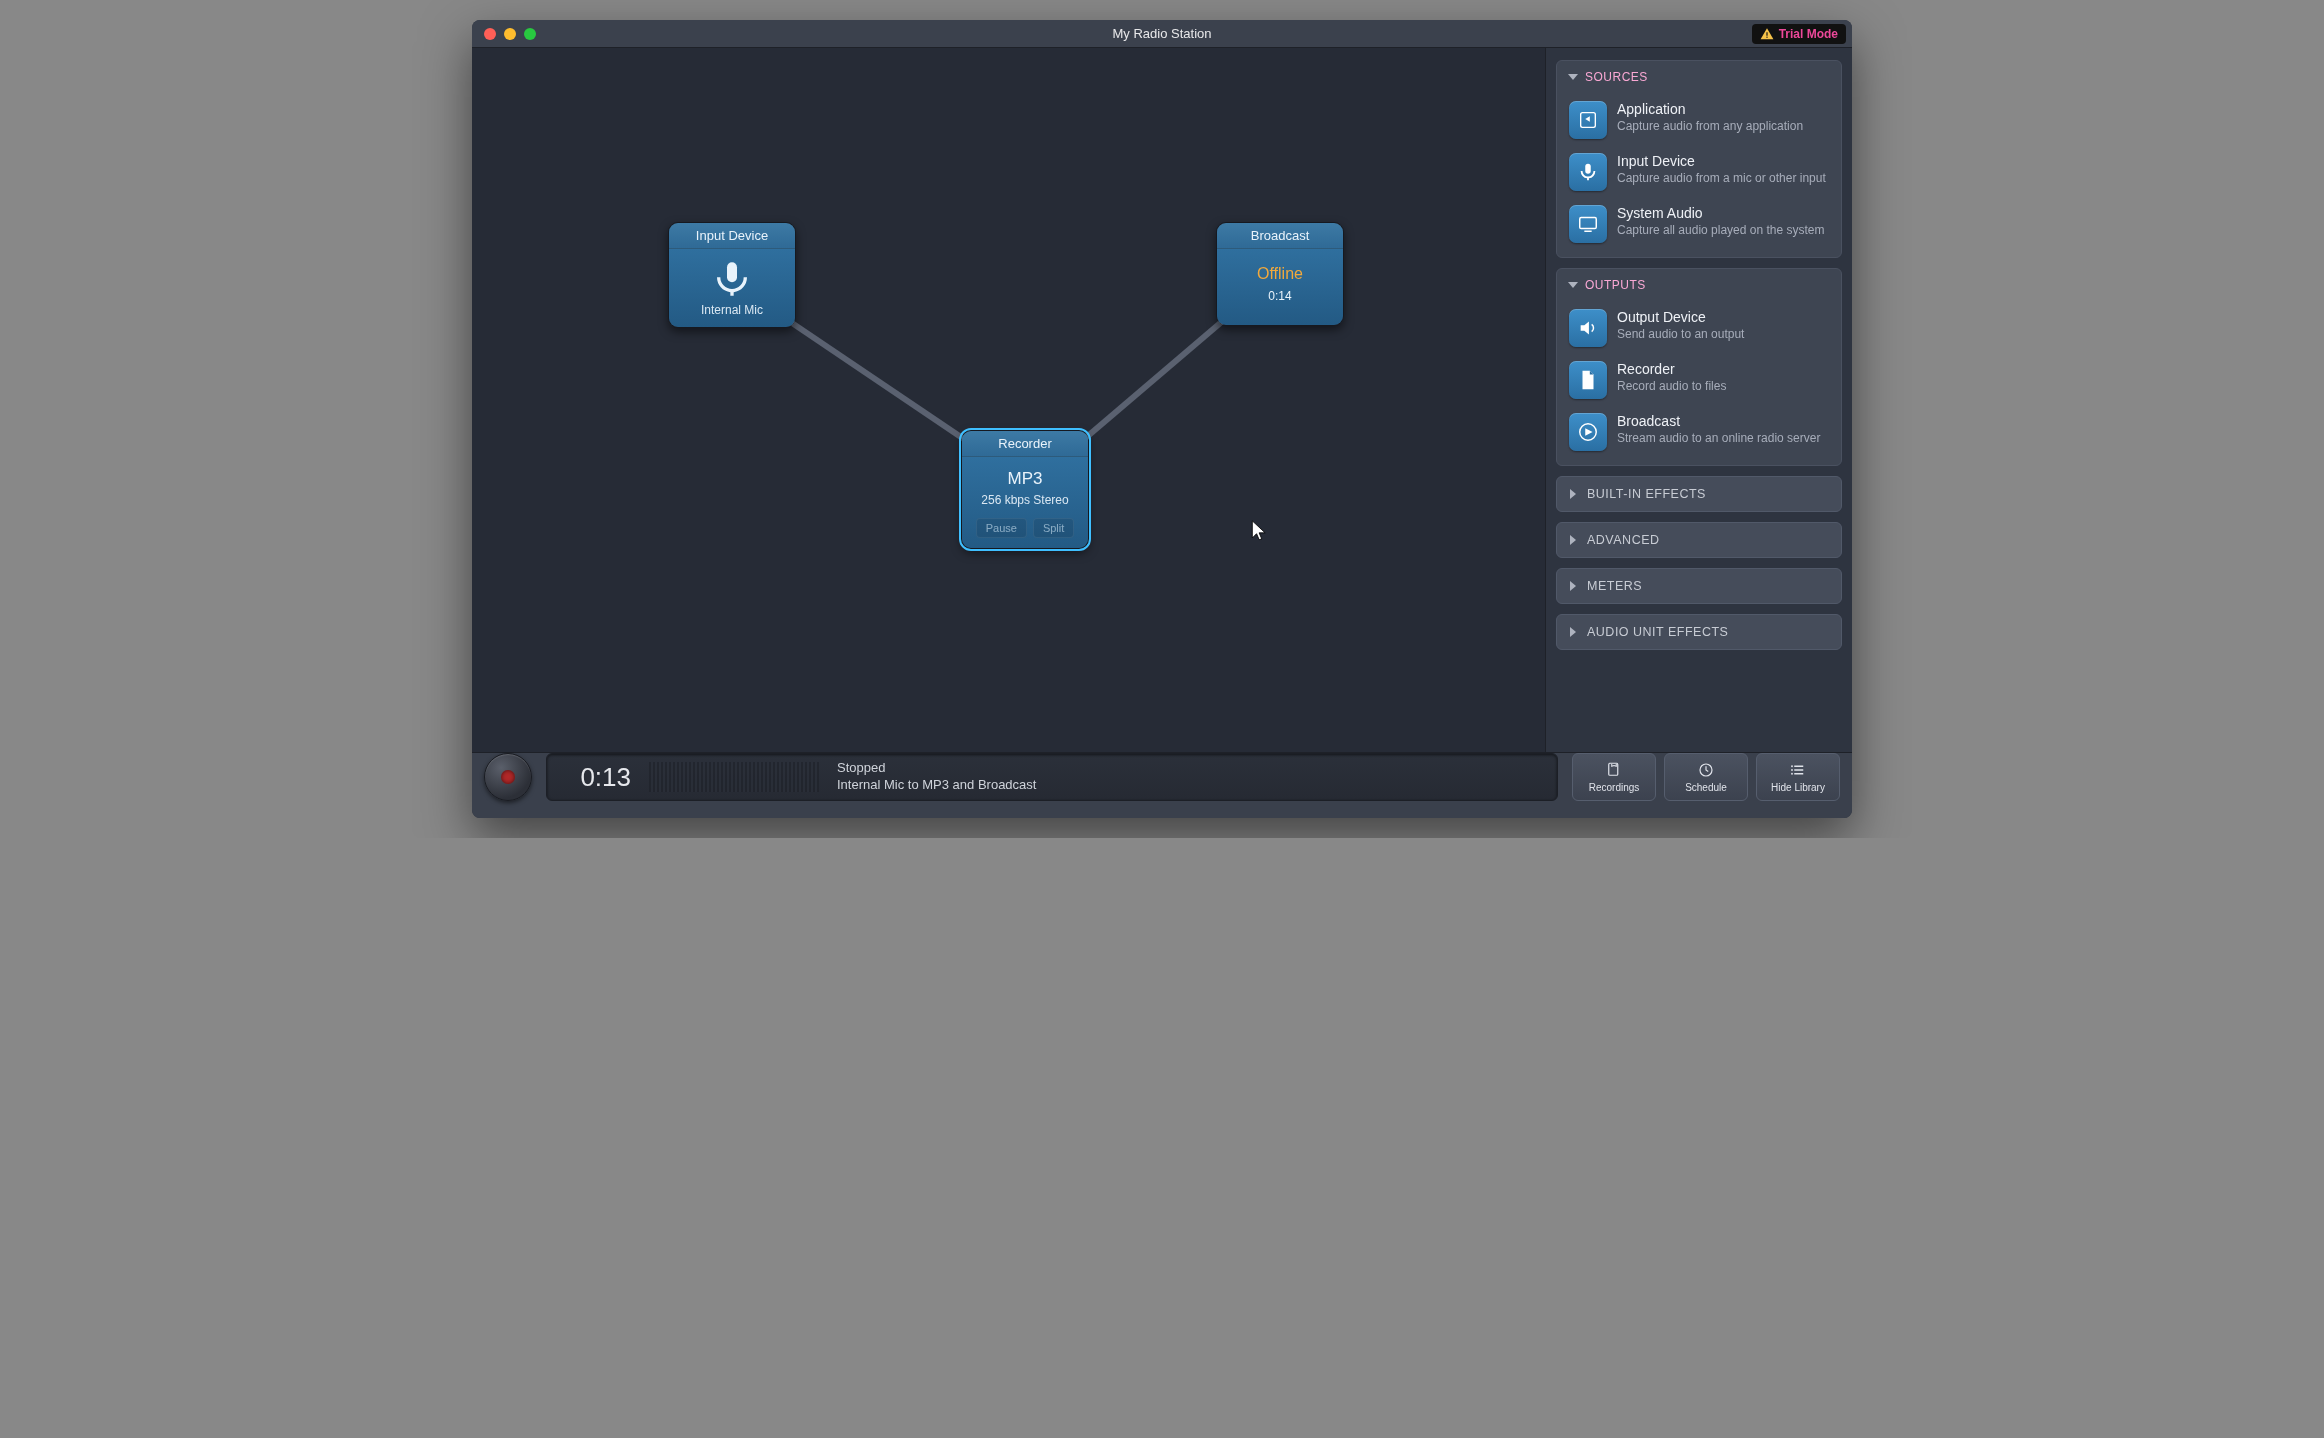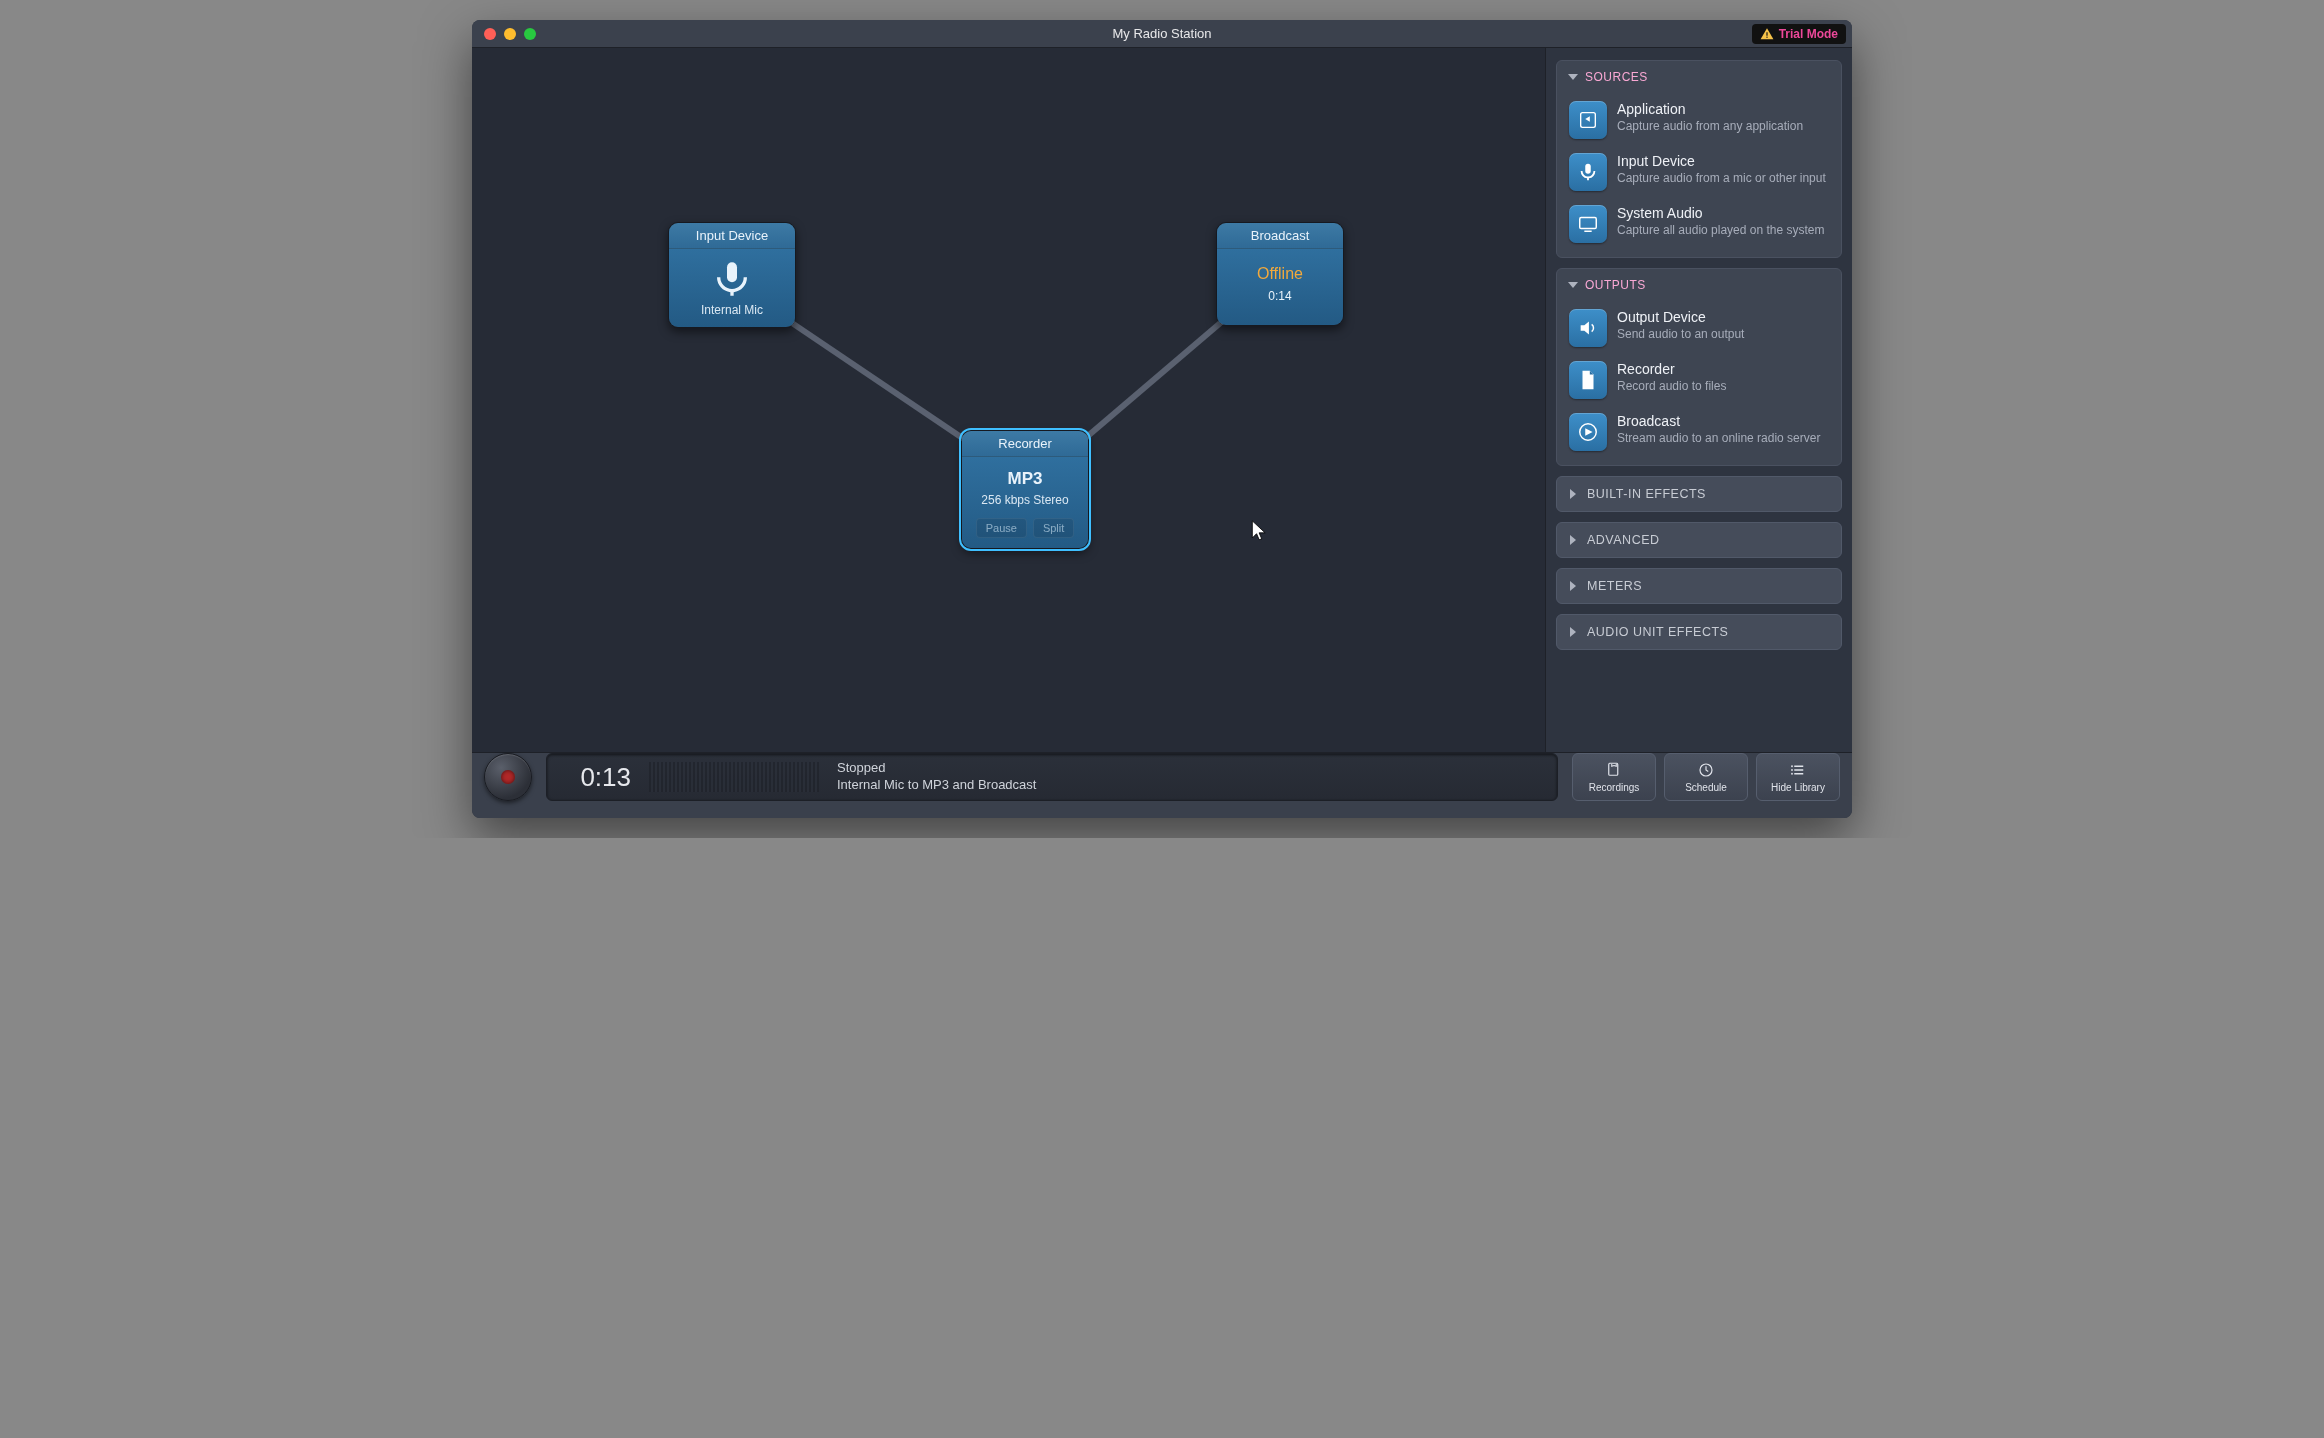--- a/index.html
+++ b/index.html
@@ -72,7 +72,7 @@
     padding: 10px 6px 10px;
     gap: 4px;
   }
-  .node-body .big { font-size: 17px; font-weight: 700; margin-top: 2px; }
+  .node-body .big { font-size: 17px; font-weight: 400; margin-top: 2px; }
   .node-body .sub { font-size: 12px; opacity: .92; }
   .node-icon { width: 40px; height: 40px; color: #e9f3fb; }
   .offline { color: #f2a93c; font-size: 16px; margin-top: 6px; text-align: right; }

